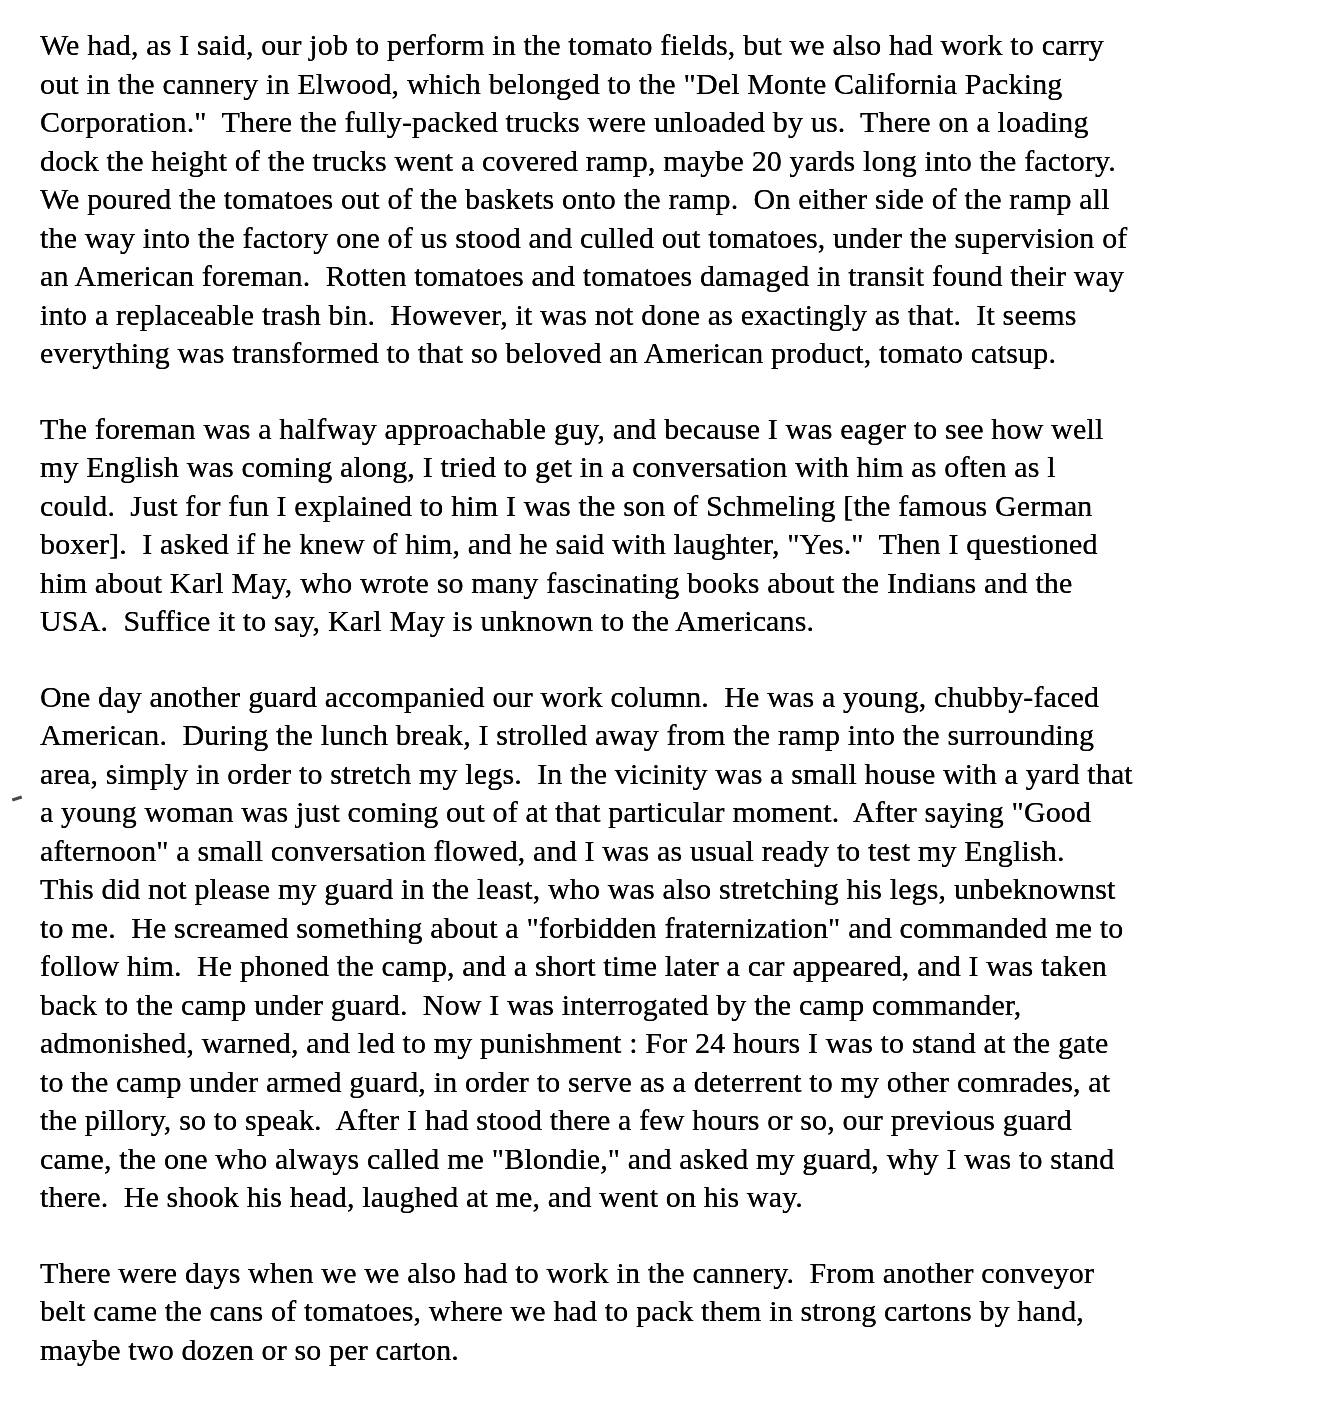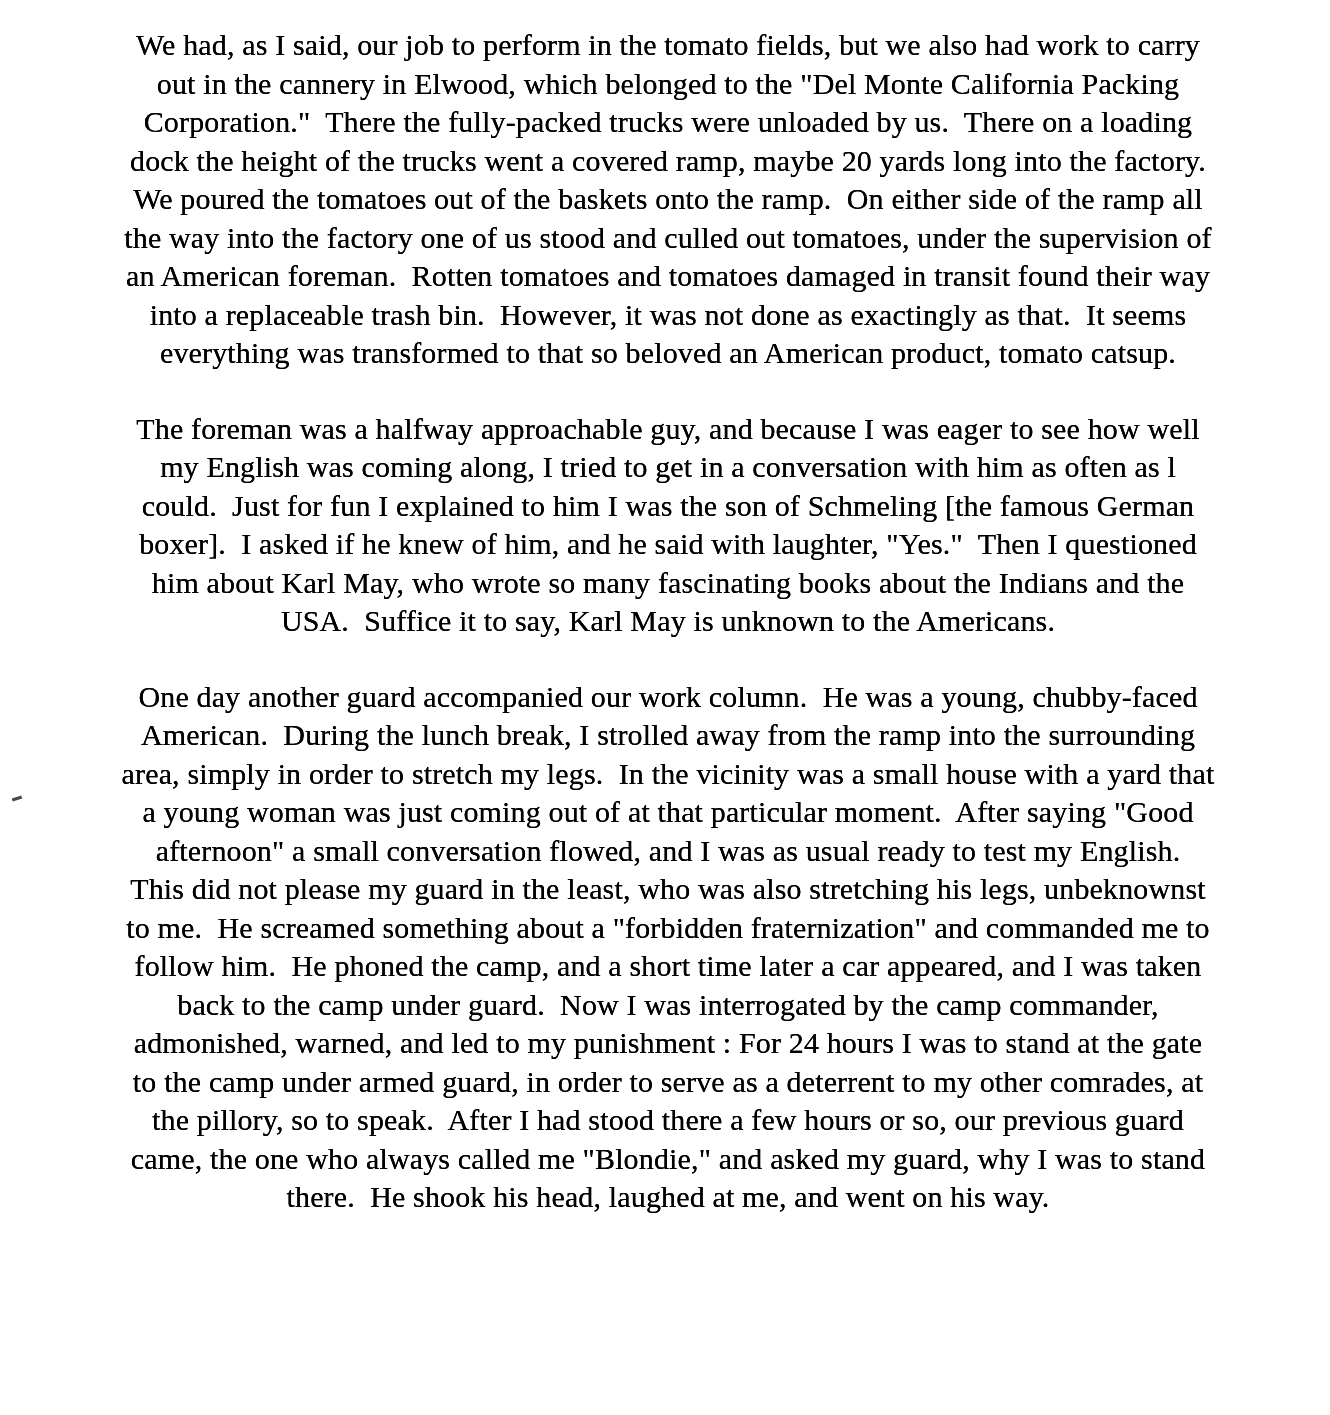--- a/index.html
+++ b/index.html
@@ -25,7 +25,6 @@
     letter-spacing: 0.15px;
     white-space: pre-wrap;        
     text-shadow: 0 0 0.6px #000;  
-    text-align: center;
   }
   .artifact {
     position: absolute;

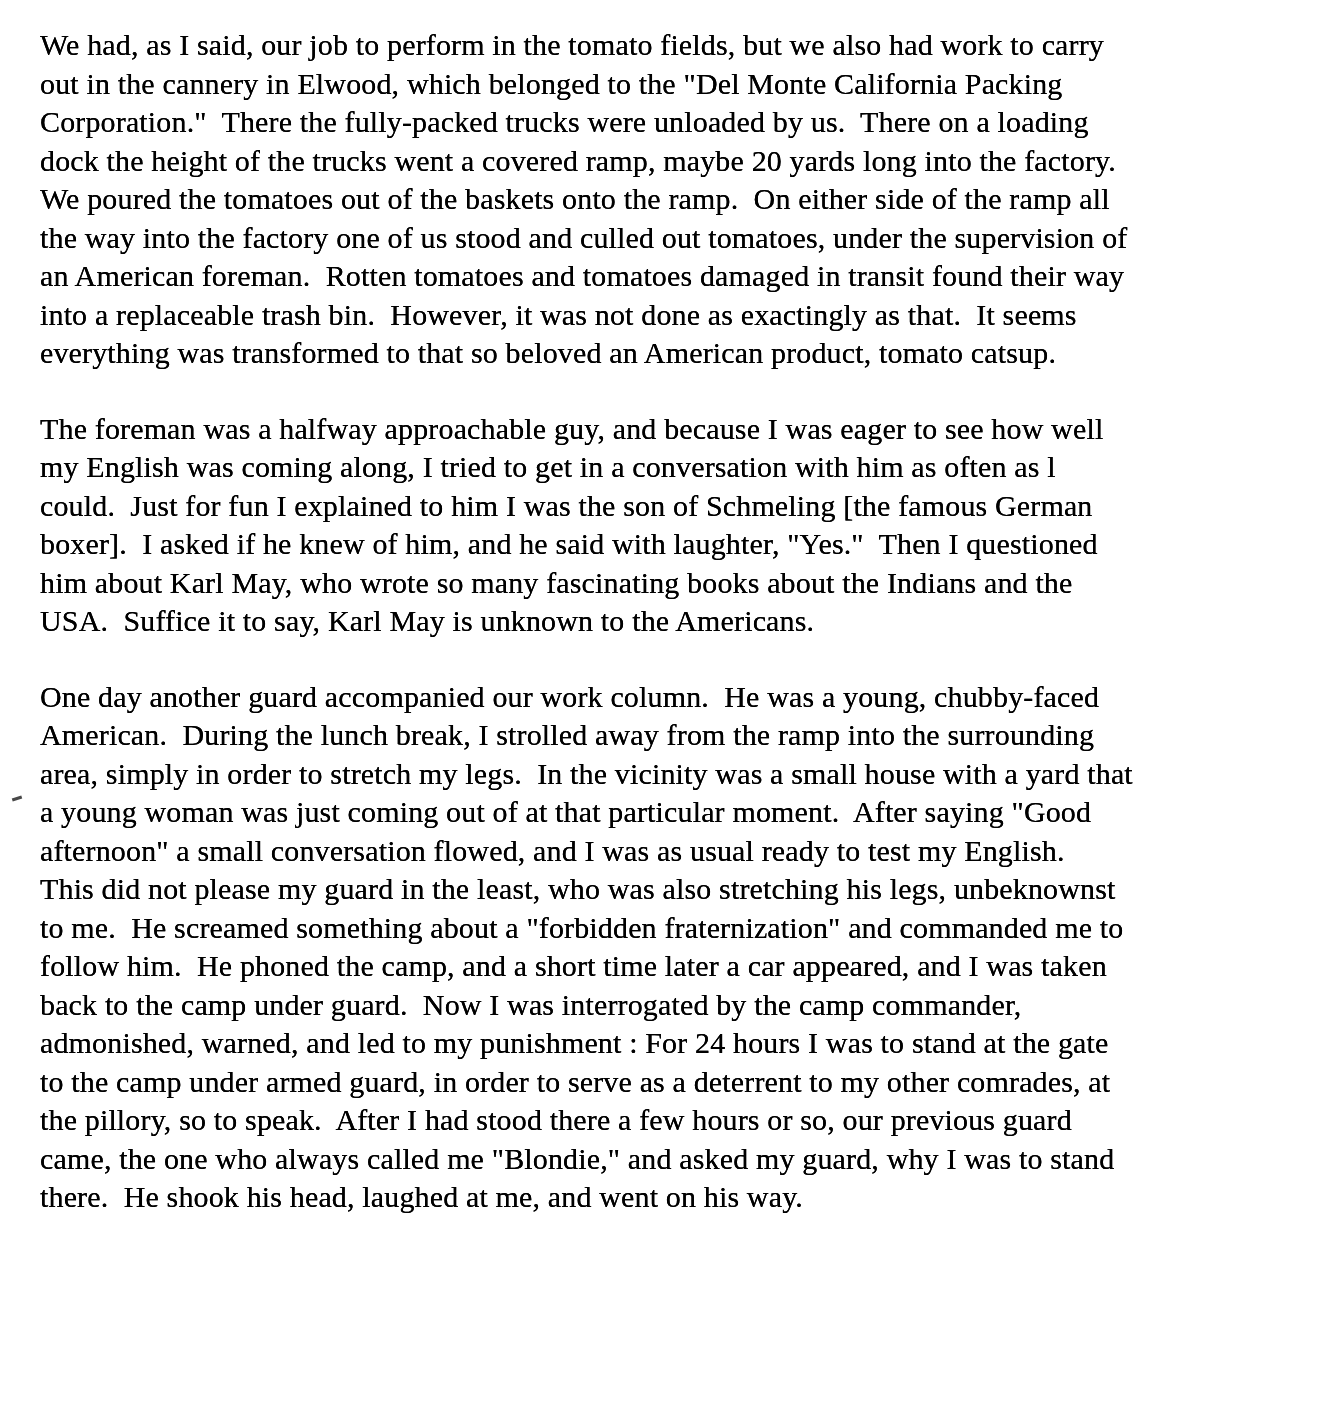--- a/index.html
+++ b/index.html
@@ -71,6 +71,9 @@
 the pillory, so to speak.  After I had stood there a few hours or so, our previous guard
 came, the one who always called me "Blondie," and asked my guard, why I was to stand
 there.  He shook his head, laughed at me, and went on his way.</p>
+  <p class="para">There were days when we we also had to work in the cannery.  From another conveyor
+belt came the cans of tomatoes, where we had to pack them in strong cartons by hand,
+maybe two dozen or so per carton.</p>
 </div>
 
 </body></html>

